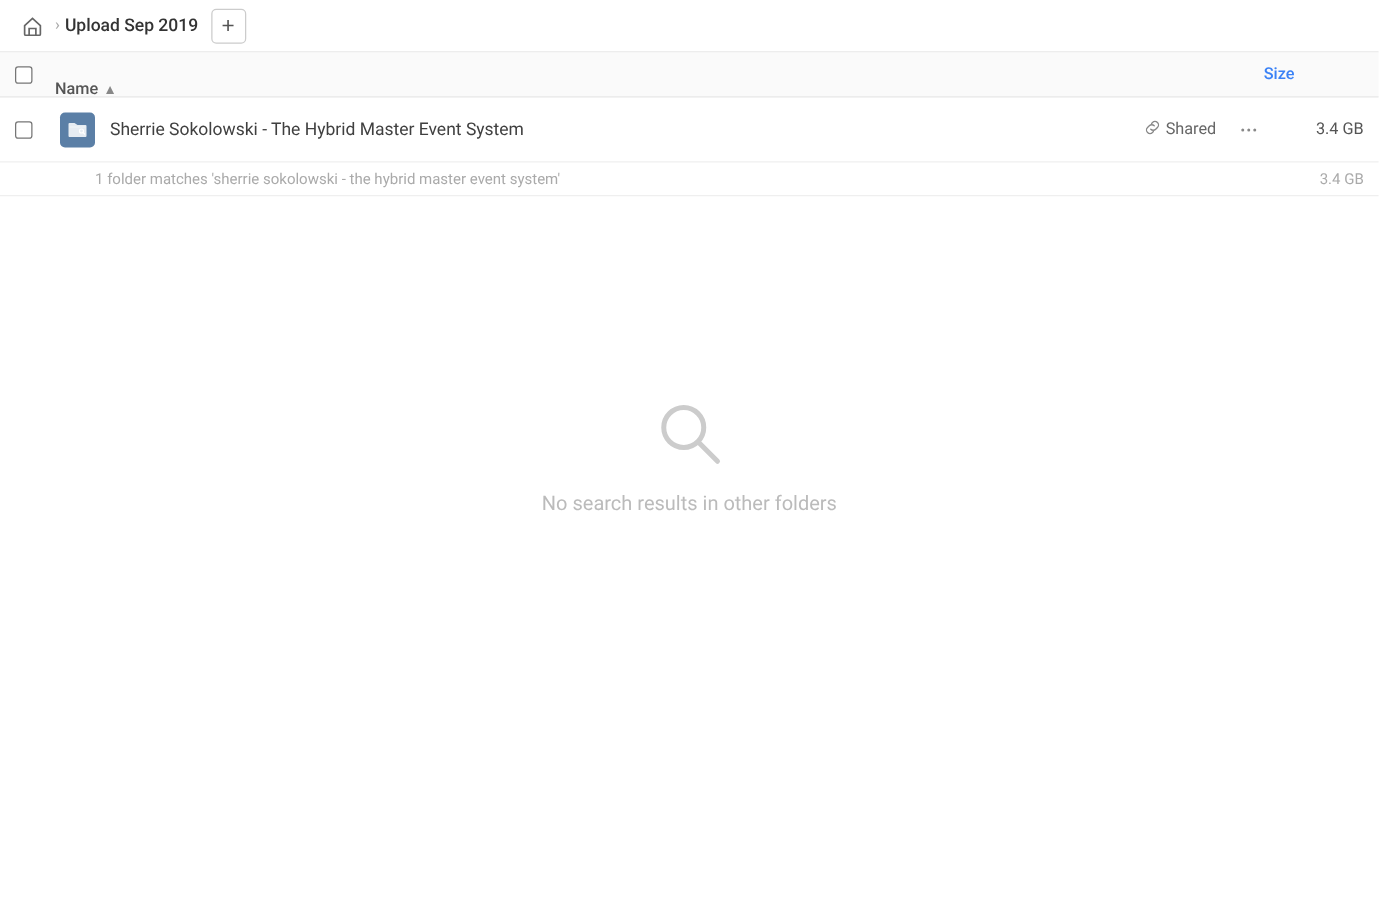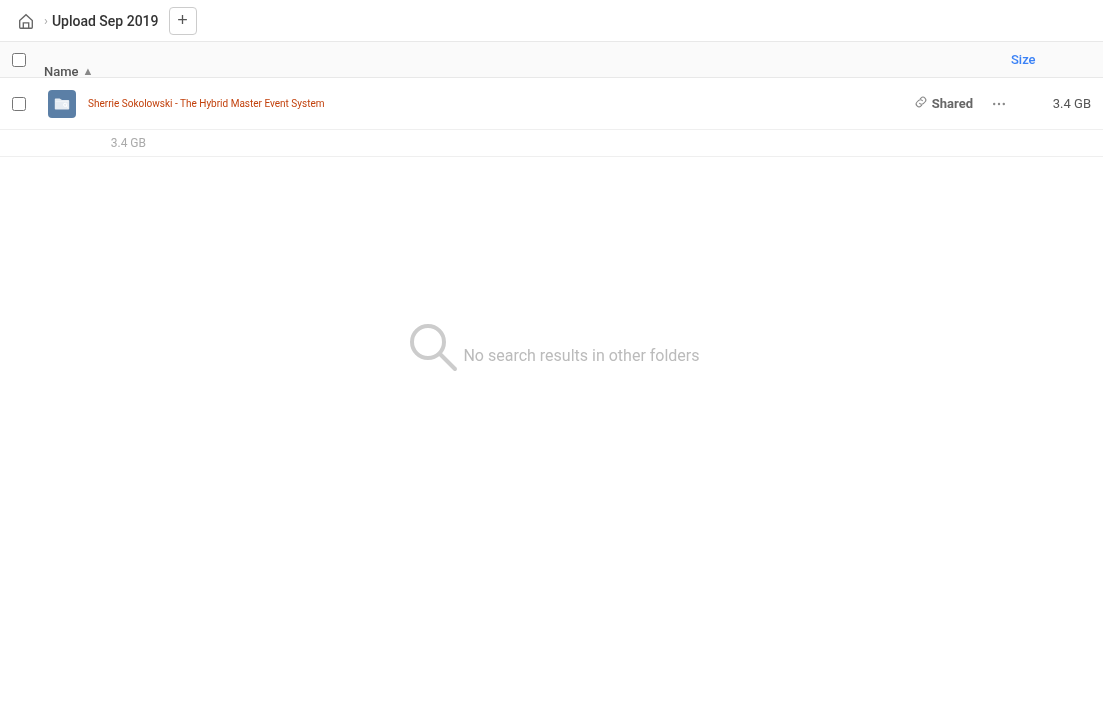--- a/index.html
+++ b/index.html
@@ -142,8 +142,8 @@
 
     .file-name {
       flex: 1;
-      font-size: 10px;
-      color: #c2410c;
+      font-size: 14px;
+      color: #404040;
       font-weight: 400;
     }
 

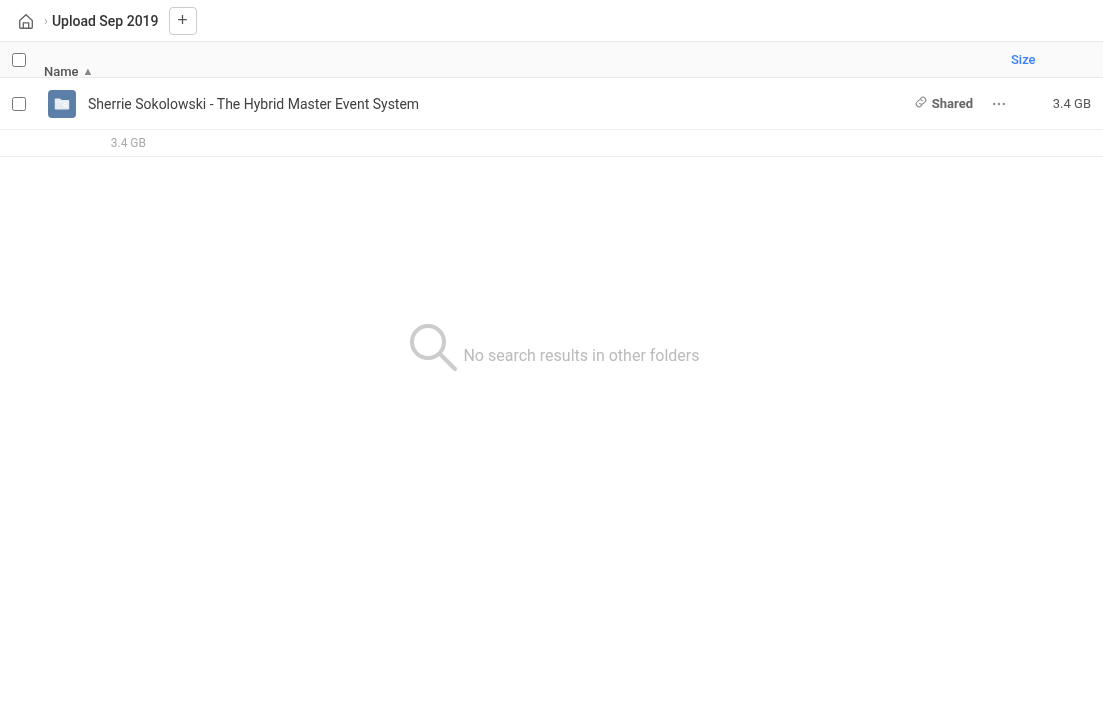--- a/index.html
+++ b/index.html
@@ -154,7 +154,6 @@
       color: #666;
       font-size: 13px;
       margin-right: 12px;
-      font-weight: bold;
     }
 
     .link-icon {

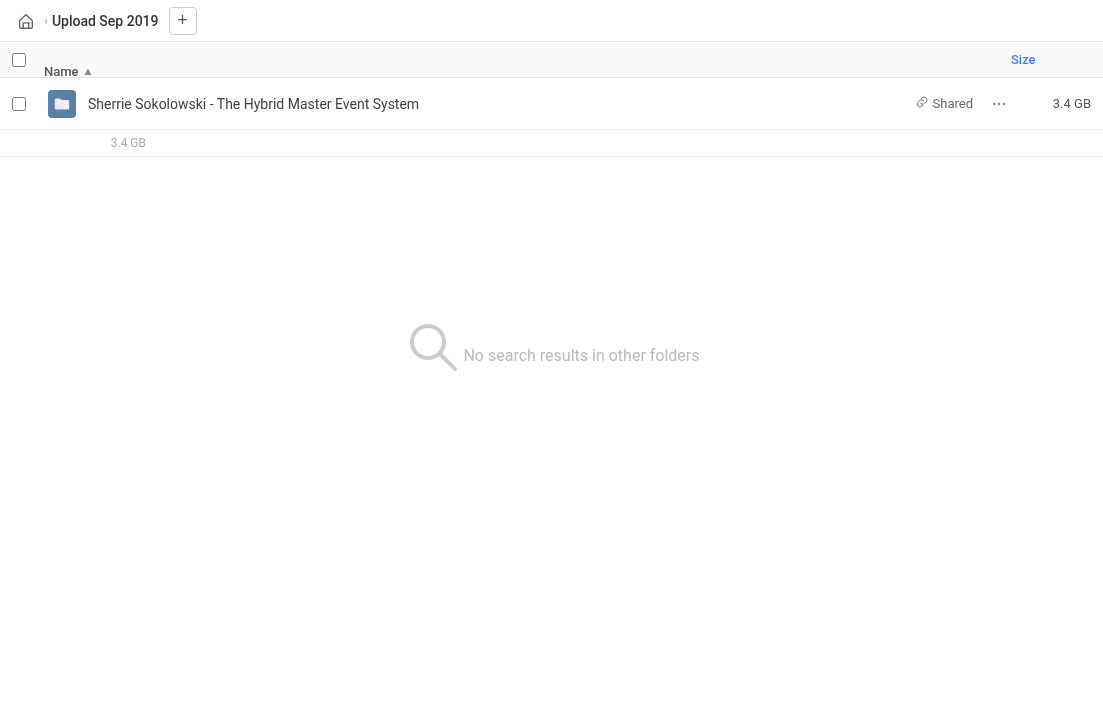--- a/index.html
+++ b/index.html
@@ -290,6 +290,7 @@
 </div>
 
 <div class="summary-row">
+  <span class="summary-text">1 folder matches 'sherrie sokolowski - the hybrid master event system'</span>
   <span class="summary-size">3.4 GB</span>
 </div>
 

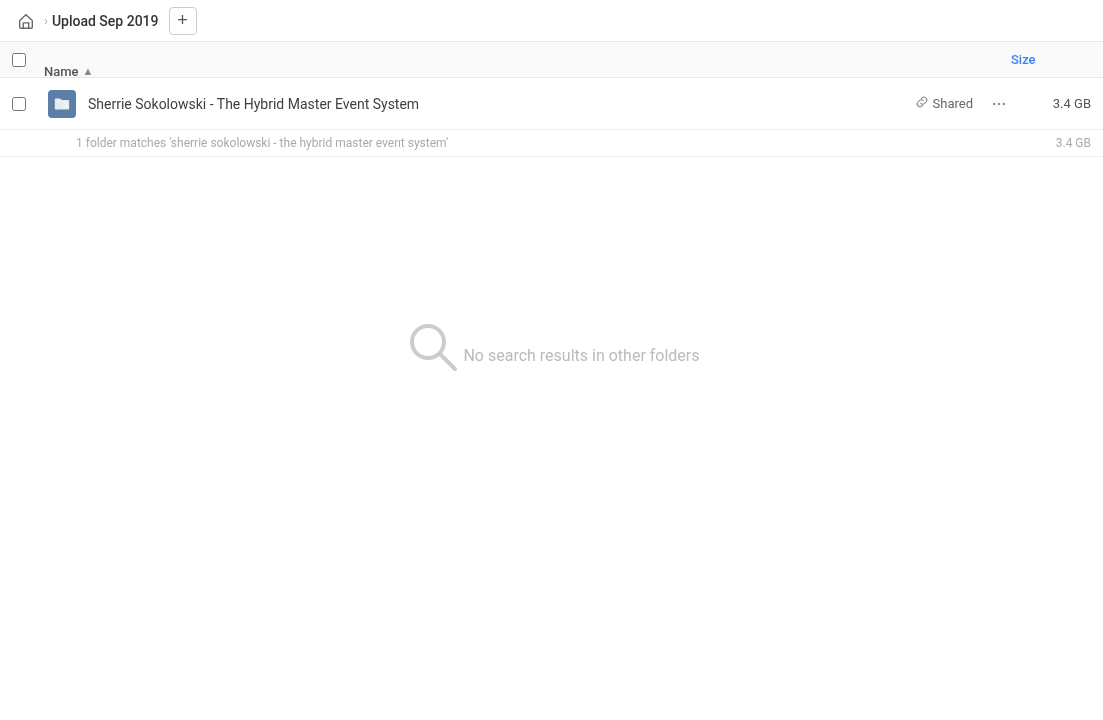--- a/index.html
+++ b/index.html
@@ -205,7 +205,7 @@
     
     .no-results {
       display: flex;
-      flex-direction: row;
+      flex-direction: column;
       align-items: center;
       justify-content: center;
       padding-top: 160px;

